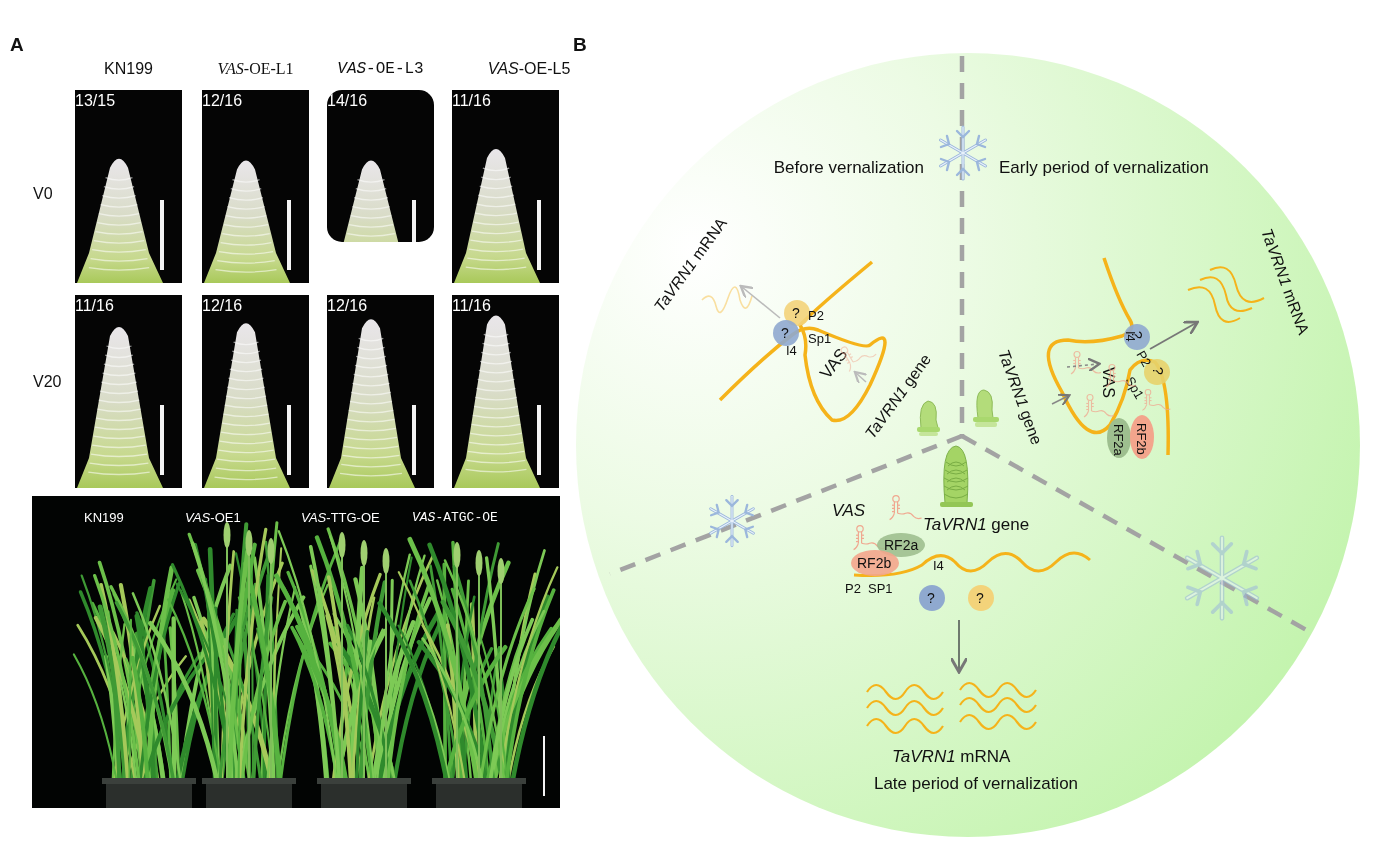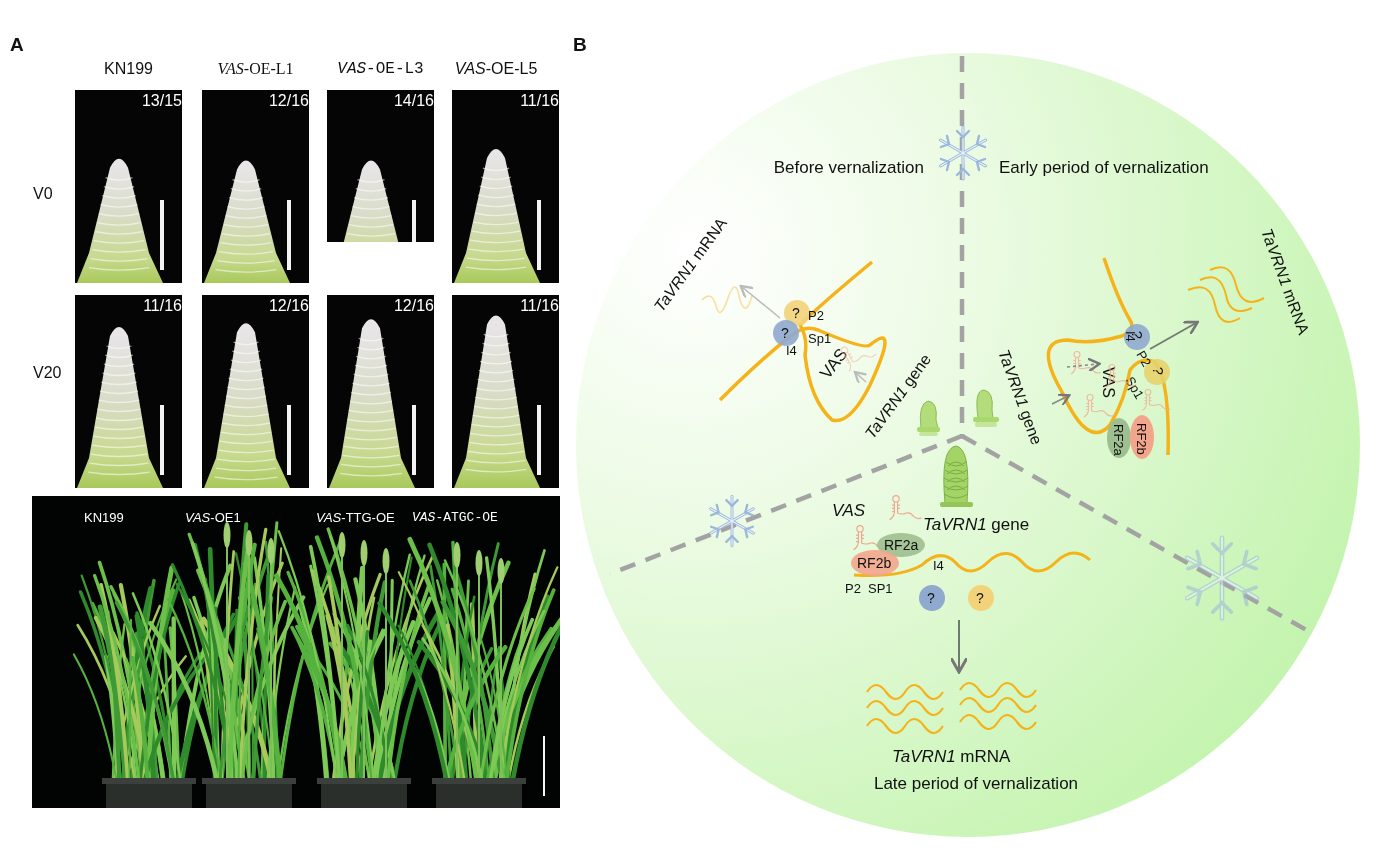--- a/index.html
+++ b/index.html
@@ -26,7 +26,7 @@
     <div class="col-label" style="left: 58.5px; top: 60px;"><i class="it"></i><span>KN199</span></div>
     <div class="col-label" style="left: 185.5px; top: 60px; font-family: Liberation Serif, serif;"><i class="it">VAS</i><span>-OE-L1</span></div>
     <div class="col-label" style="left: 310.5px; top: 60px; font-family: Liberation Mono, monospace;"><i class="it">VAS</i><span>-OE-L3</span></div>
-    <div class="col-label" style="left: 426px; top: 60px;"><i class="it">VAS</i><span>-OE-L5</span></div>
+    <div class="col-label" style="left: 459px; top: 60px;"><i class="it">VAS</i><span>-OE-L5</span></div>
   </div>
 <div id="row-labels">
     <div class="row-label" style="left: 33px; top: 150px; margin-top: 35px;">V0</div>

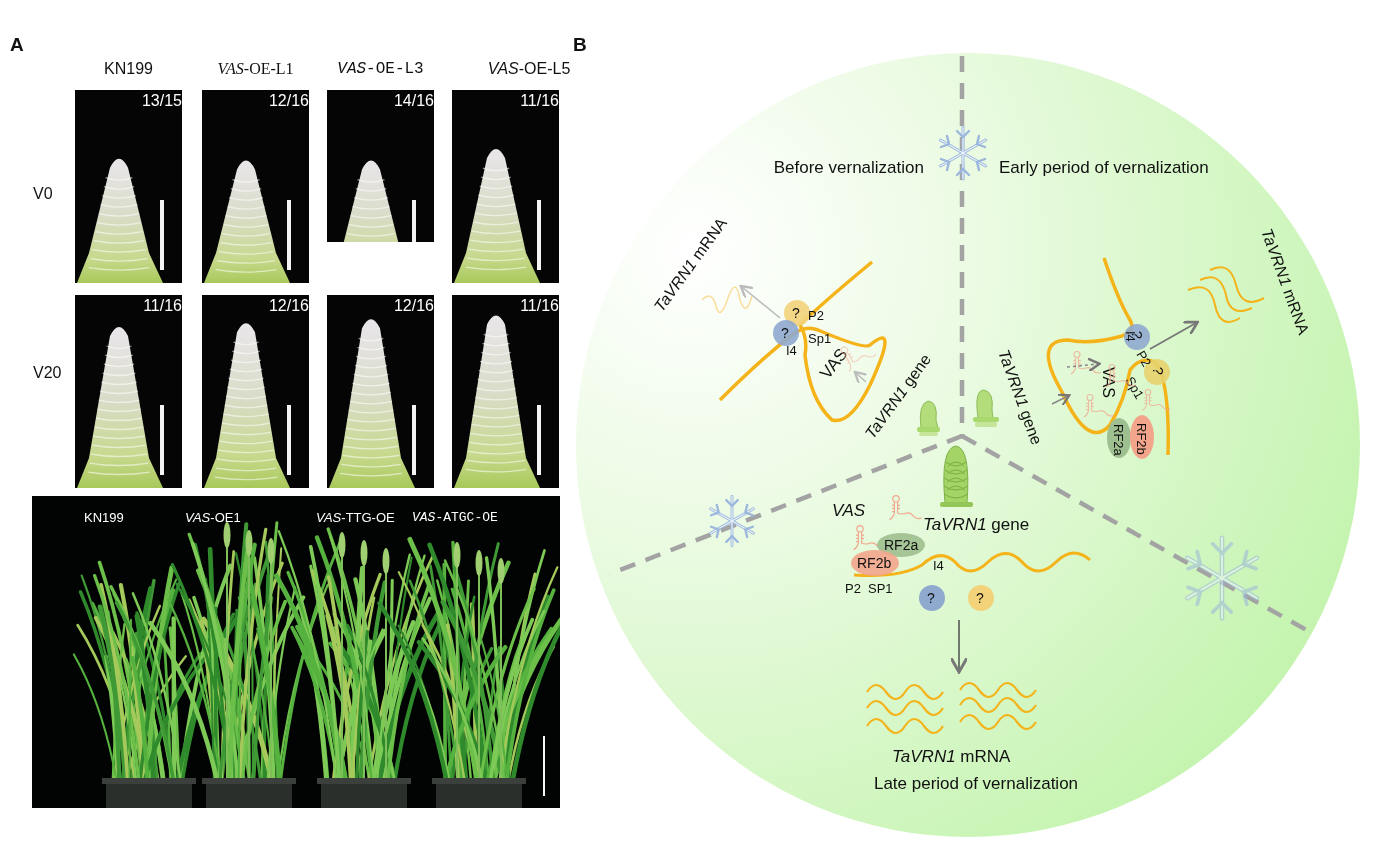--- a/index.html
+++ b/index.html
@@ -8,7 +8,7 @@
   .col-label { position:absolute; font-size:16px; text-align:center; width:140px; white-space:nowrap; }
   .row-label { position:absolute; font-size:16px; }
   .spike-box { position:absolute; background:#050505; overflow:hidden; }
-  .spike-box .ratio { position:absolute; top:2px; left:0; right:0; text-align:right; color:#fff; font-size:16px; }
+  .spike-box .ratio { position:absolute; top:2px; left:0; right:0; text-align:left; color:#fff; font-size:16px; }
   .spike-box svg { position:absolute; left:0; top:0; }
   .scale-bar { position:absolute; width:4px; background:#f4f4f4; }
   .plants { position:absolute; left:32px; top:496px; width:528px; height:312px; background:#020403; overflow:hidden; }

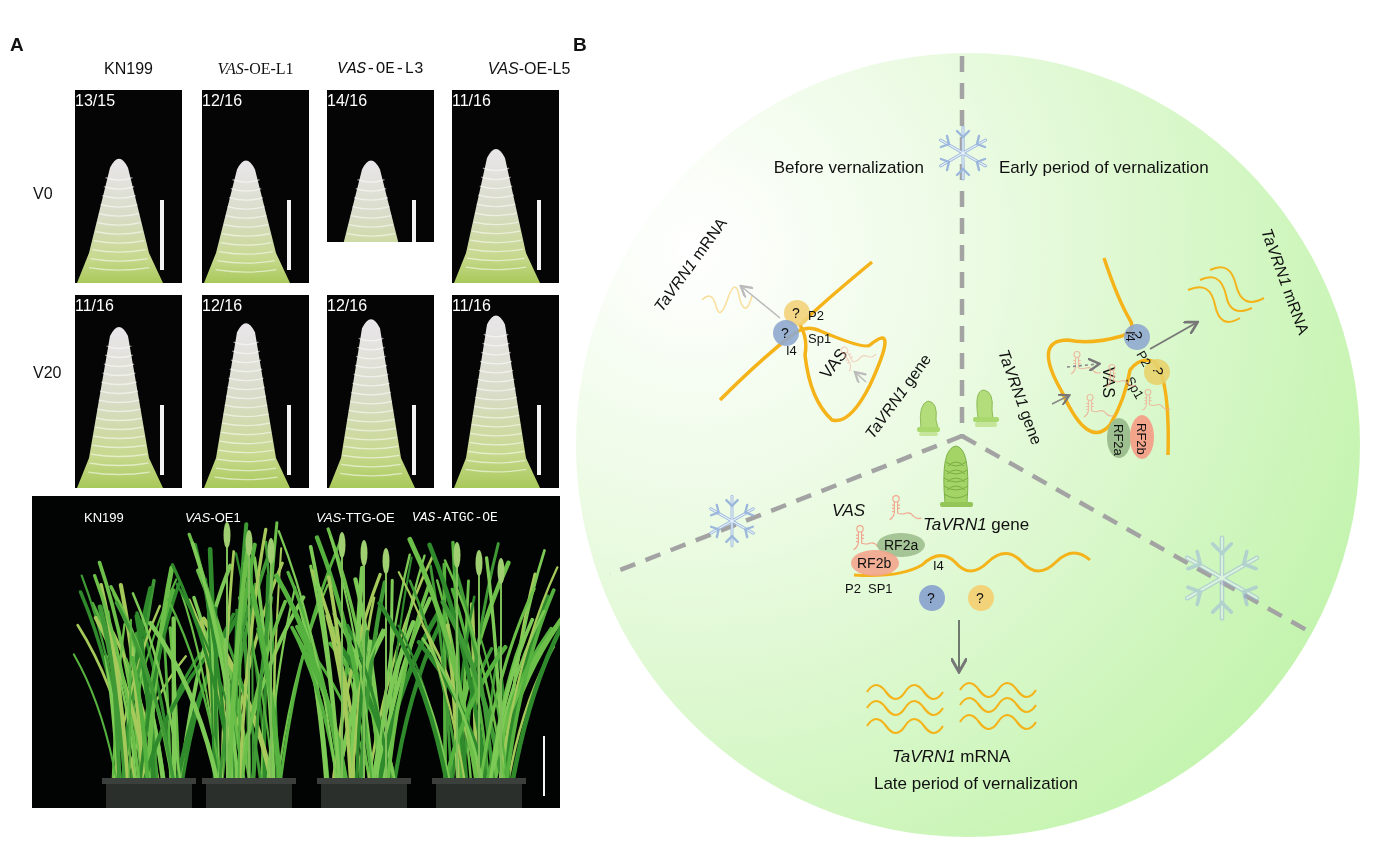--- a/index.html
+++ b/index.html
@@ -85,7 +85,7 @@
       <div class="ratio">12/16</div>
       <div class="scale-bar" style="left: 85px; top: 110px; height: 70px;"></div>
     </div>
-    <div class="spike-box" style="left: 327px; top: 90px; width: 107px; height: 152px;">
+    <div class="spike-box" style="left: 327px; top: 90px; width: 107px; height: 152px; border-radius: 15px;">
       <svg width="107" height="193">
         <defs>
           <linearGradient id="g02" x1="0" y1="0" x2="0" y2="1">

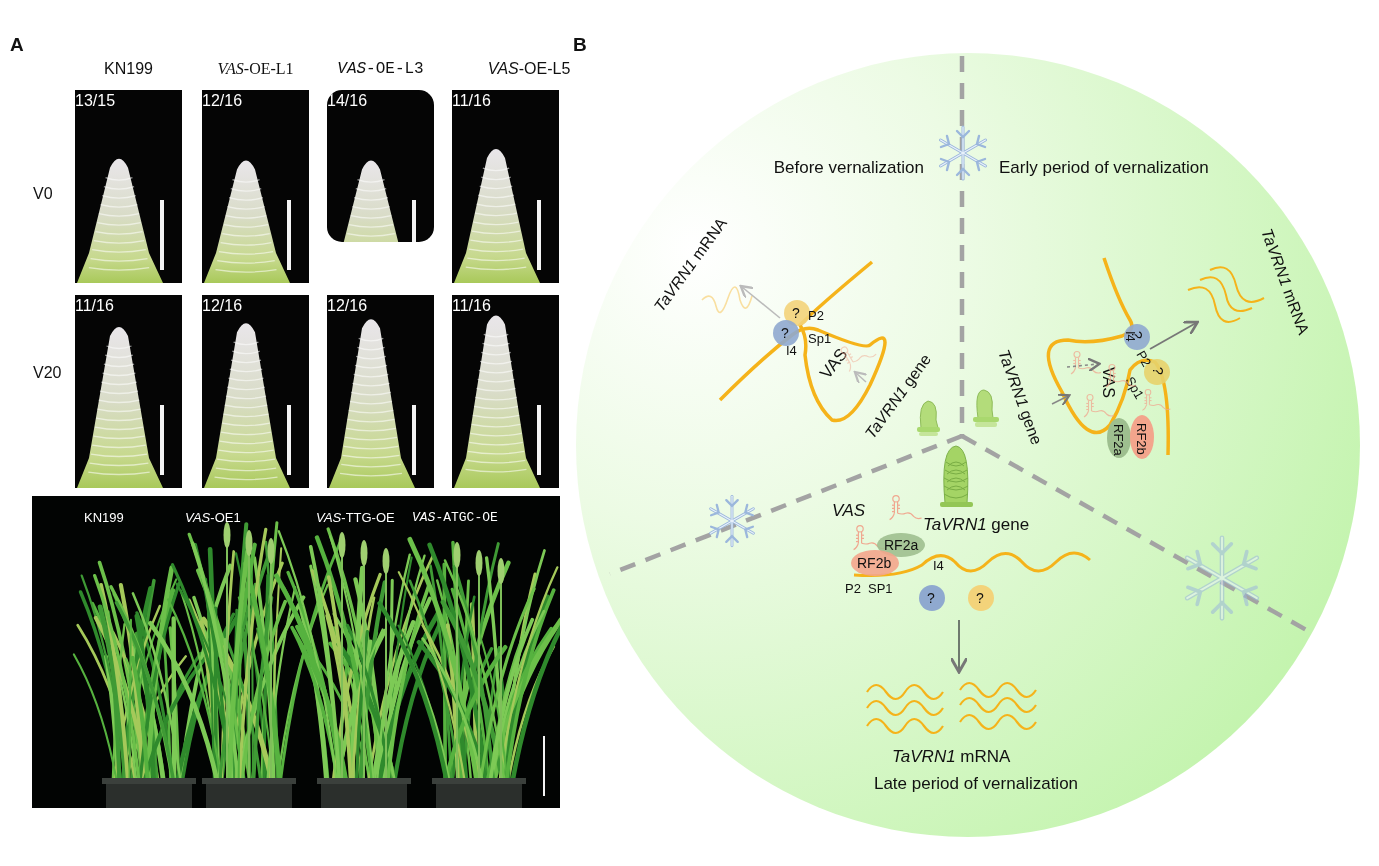--- a/index.html
+++ b/index.html
@@ -30,7 +30,7 @@
   </div>
 <div id="row-labels">
     <div class="row-label" style="left: 33px; top: 150px; margin-top: 35px;">V0</div>
-    <div class="row-label" style="left: 33px; top: 364px;">V20</div>
+    <div class="row-label" style="left: 33px; top: 373px;">V20</div>
   </div>
 <div id="spikes">
     <div class="spike-box" style="left: 75px; top: 90px; width: 107px; height: 193px;">

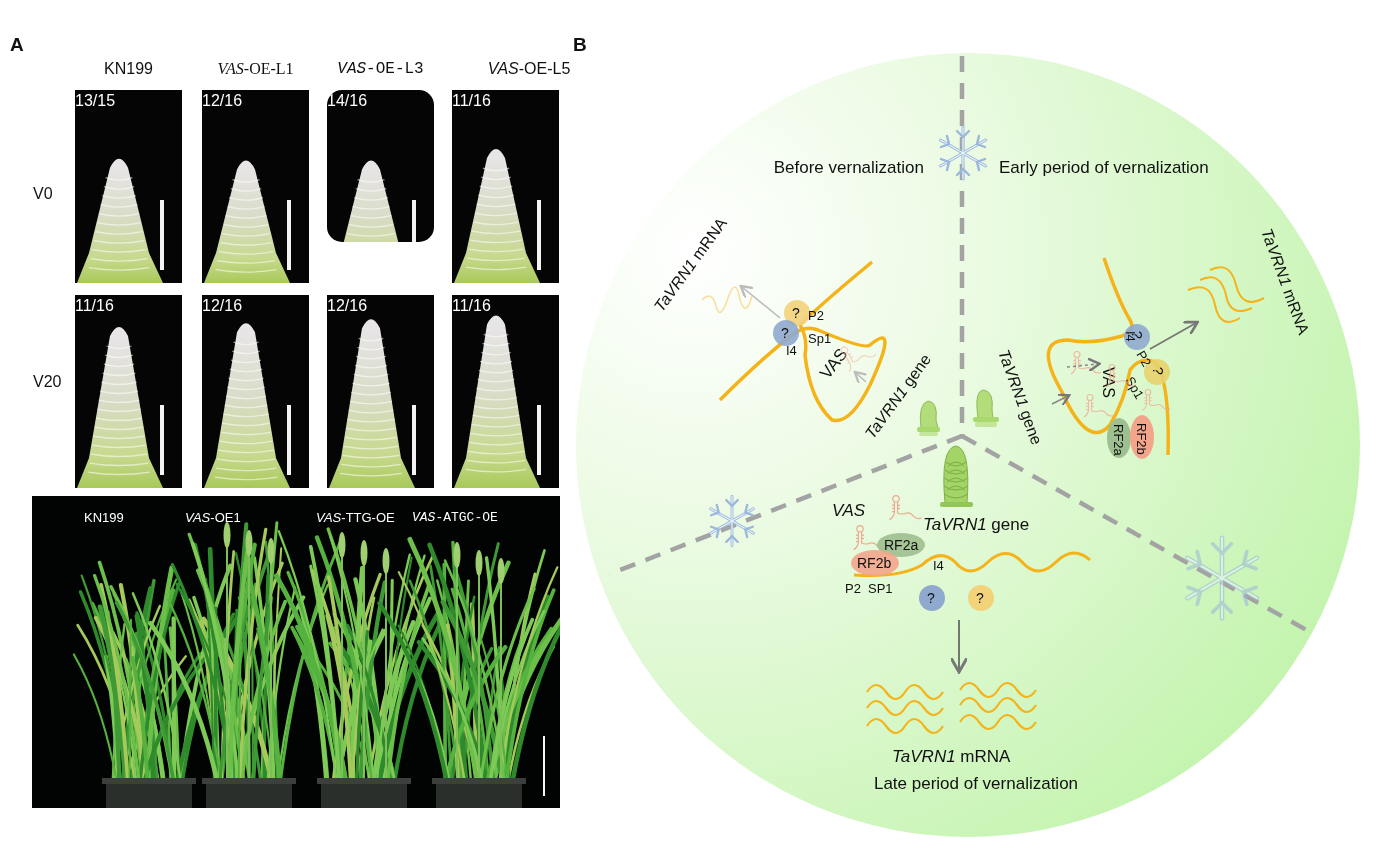--- a/index.html
+++ b/index.html
@@ -478,7 +478,7 @@
     </svg>
   <div class="plant-label" style="left:52px;"><i class="it"></i><span>KN199</span></div>
   <div class="plant-label" style="left:153px;text-align:center;"><i class="it">VAS</i><span>-OE1</span></div>
-  <div class="plant-label" style="left:284px;"><i class="it">VAS</i><span>-TTG-OE</span></div>
+  <div class="plant-label" style="left:269px;"><i class="it">VAS</i><span>-TTG-OE</span></div>
   <div class="plant-label" style="left:380px;font-family:Liberation Mono, monospace;"><i class="it">VAS</i><span>-ATGC-OE</span></div>
   <div class="scale-bar" style="left:511px; top:240px; height:60px; width:2px;"></div>
 </div>

